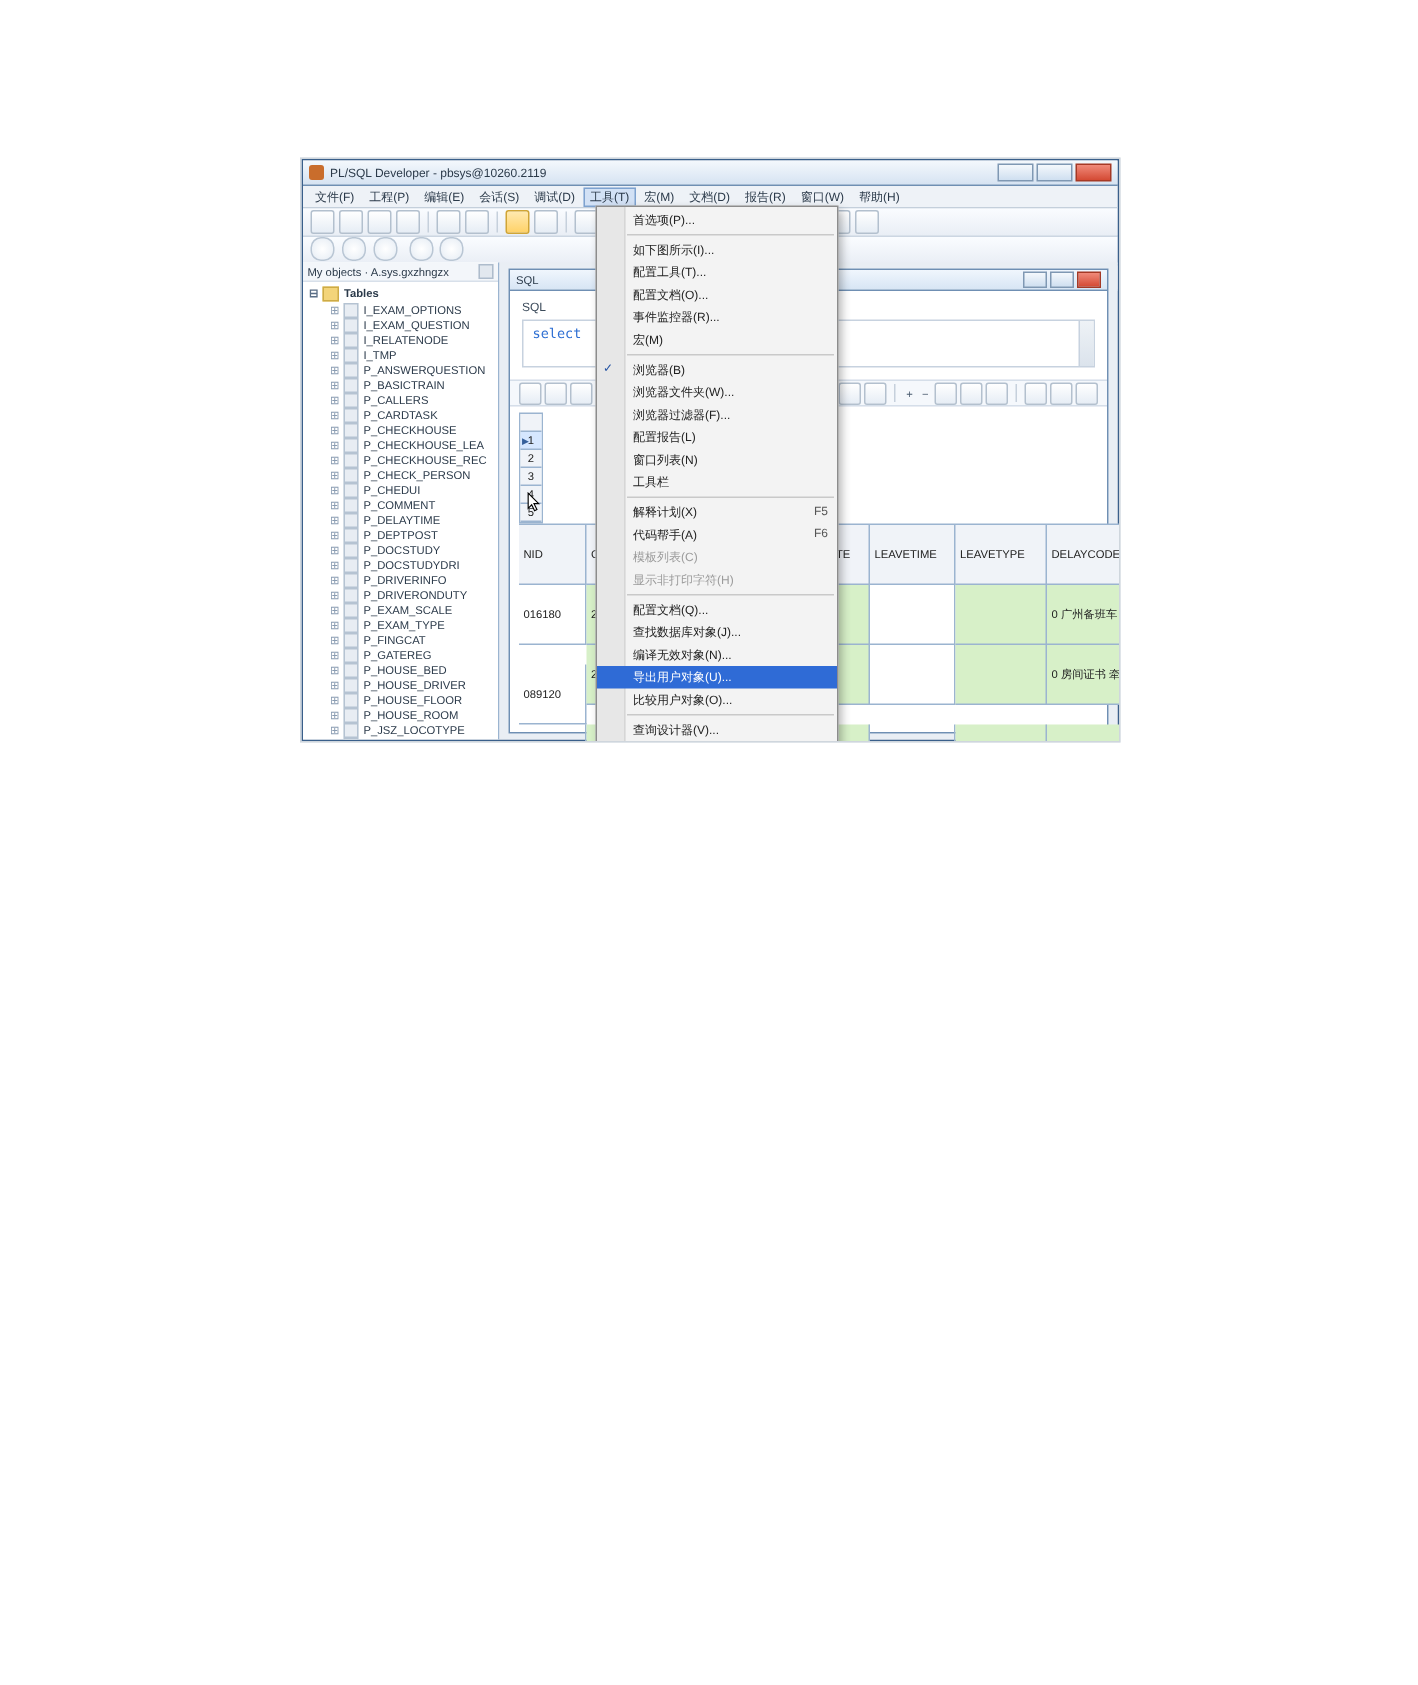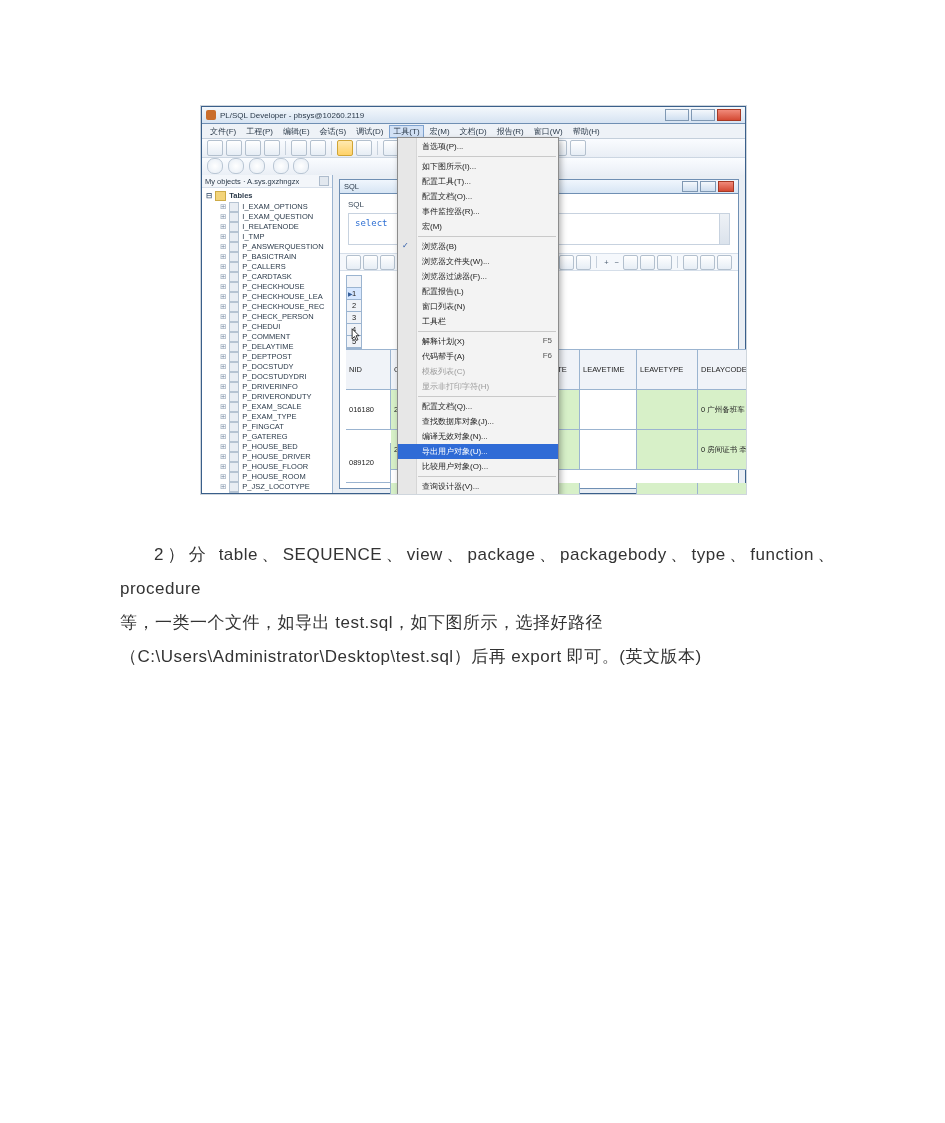--- a/index.html
+++ b/index.html
@@ -621,12 +621,7 @@
   </div>
 </div>
 
-<div class="paratext">
-  <span class="indent"></span><span>2）分 table、SEQUENCE、view、package、packagebody、type、function、procedure</span><br>
-  <span>等，一类一个文件，如导出 test.sql，如下图所示，选择好路径</span><br>
-  <span>（C:\Users\Administrator\Desktop\test.sql）后再 export 即可。(英文版本)</span>
+
 </div>
 
-</div>
-
 </body></html>

